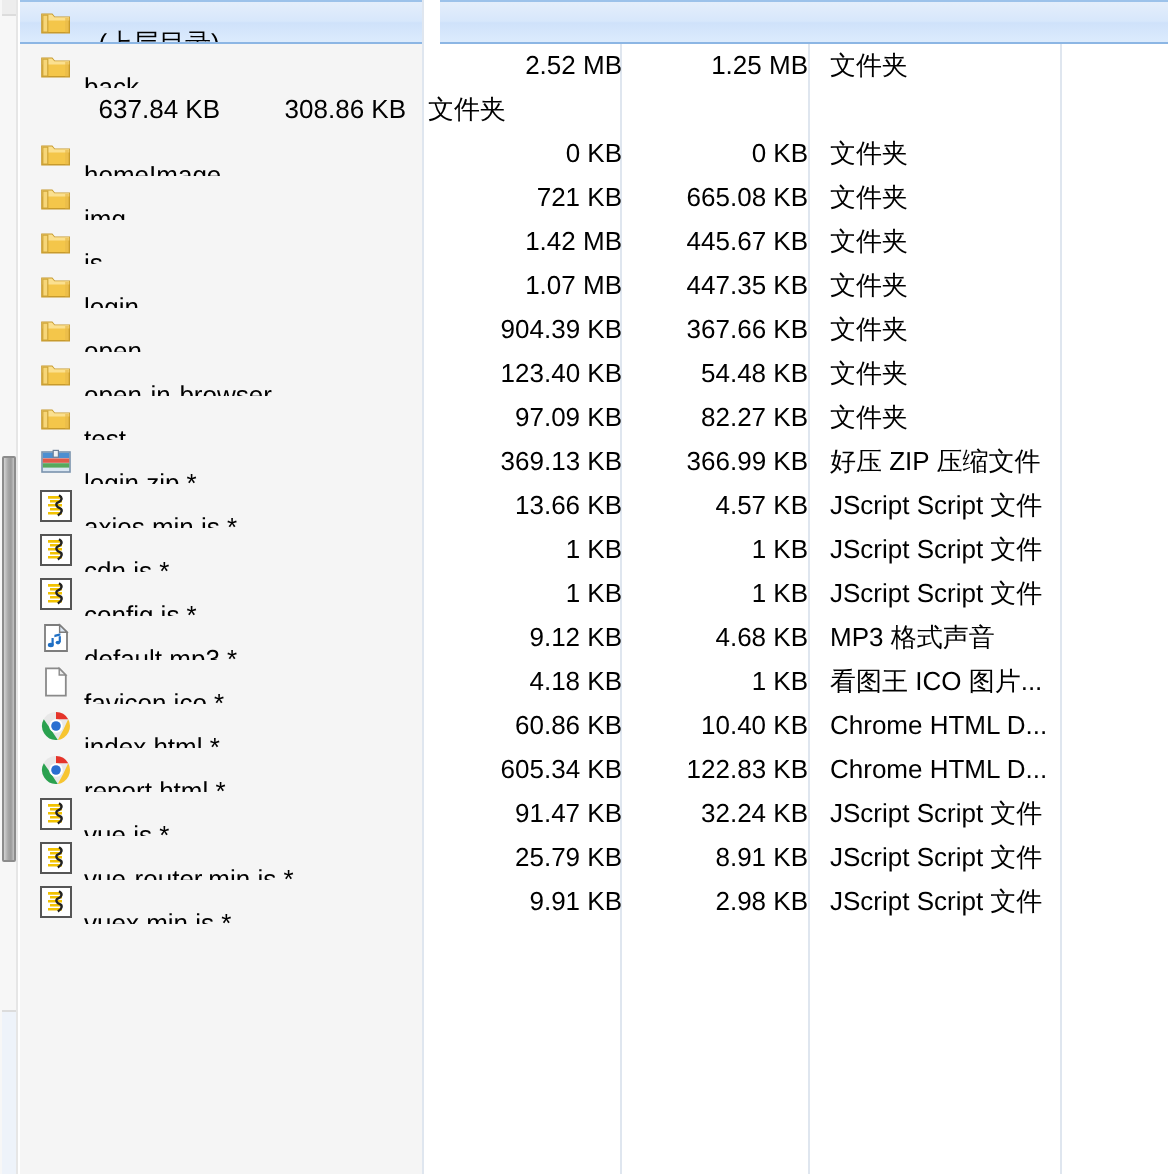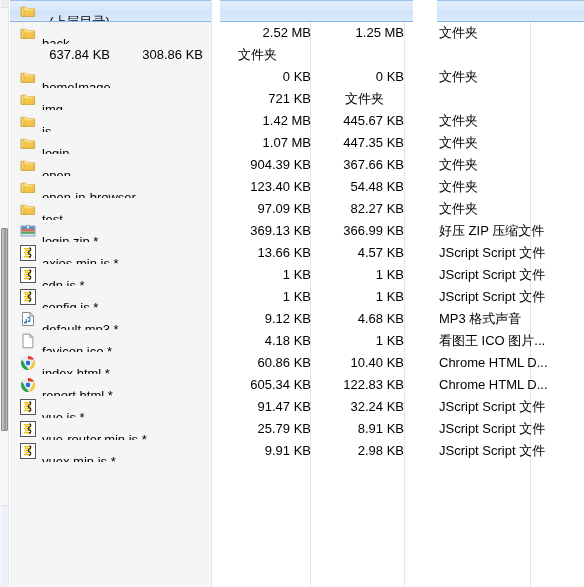--- a/index.html
+++ b/index.html
@@ -128,7 +128,7 @@
   }
   .cell-size  { width: 99px;  justify-content: flex-end; padding-right: 8px; margin-left: 9px; }
   .cell-csize { width: 94px;  justify-content: flex-end; padding-right: 9px; padding-left: 16px; }
-  .cell-type  { width: 126px; justify-content: flex-start; padding-left: 2px; margin-left: 24px; }
+  .cell-type  { width: 126px; justify-content: flex-start; padding-left: 2px; }
   .cell-extra { flex: 1; }
 
   .name-text { font-size: 13px; margin-top: 21px; }

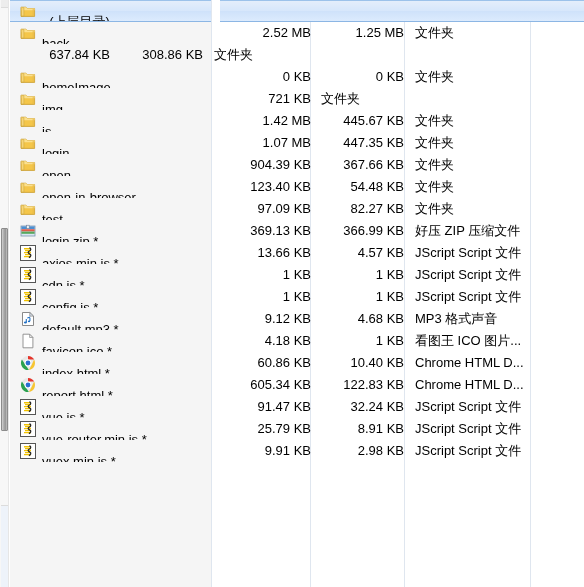--- a/index.html
+++ b/index.html
@@ -233,6 +233,7 @@
             <span class="name-text">img</span>
           </div>
           <div class="cell cell-size">721 KB</div>
+          <div class="cell cell-csize">665.08 KB</div>
           <div class="cell cell-type">文件夹</div>
           <div class="cell cell-extra"></div>
         </div>

